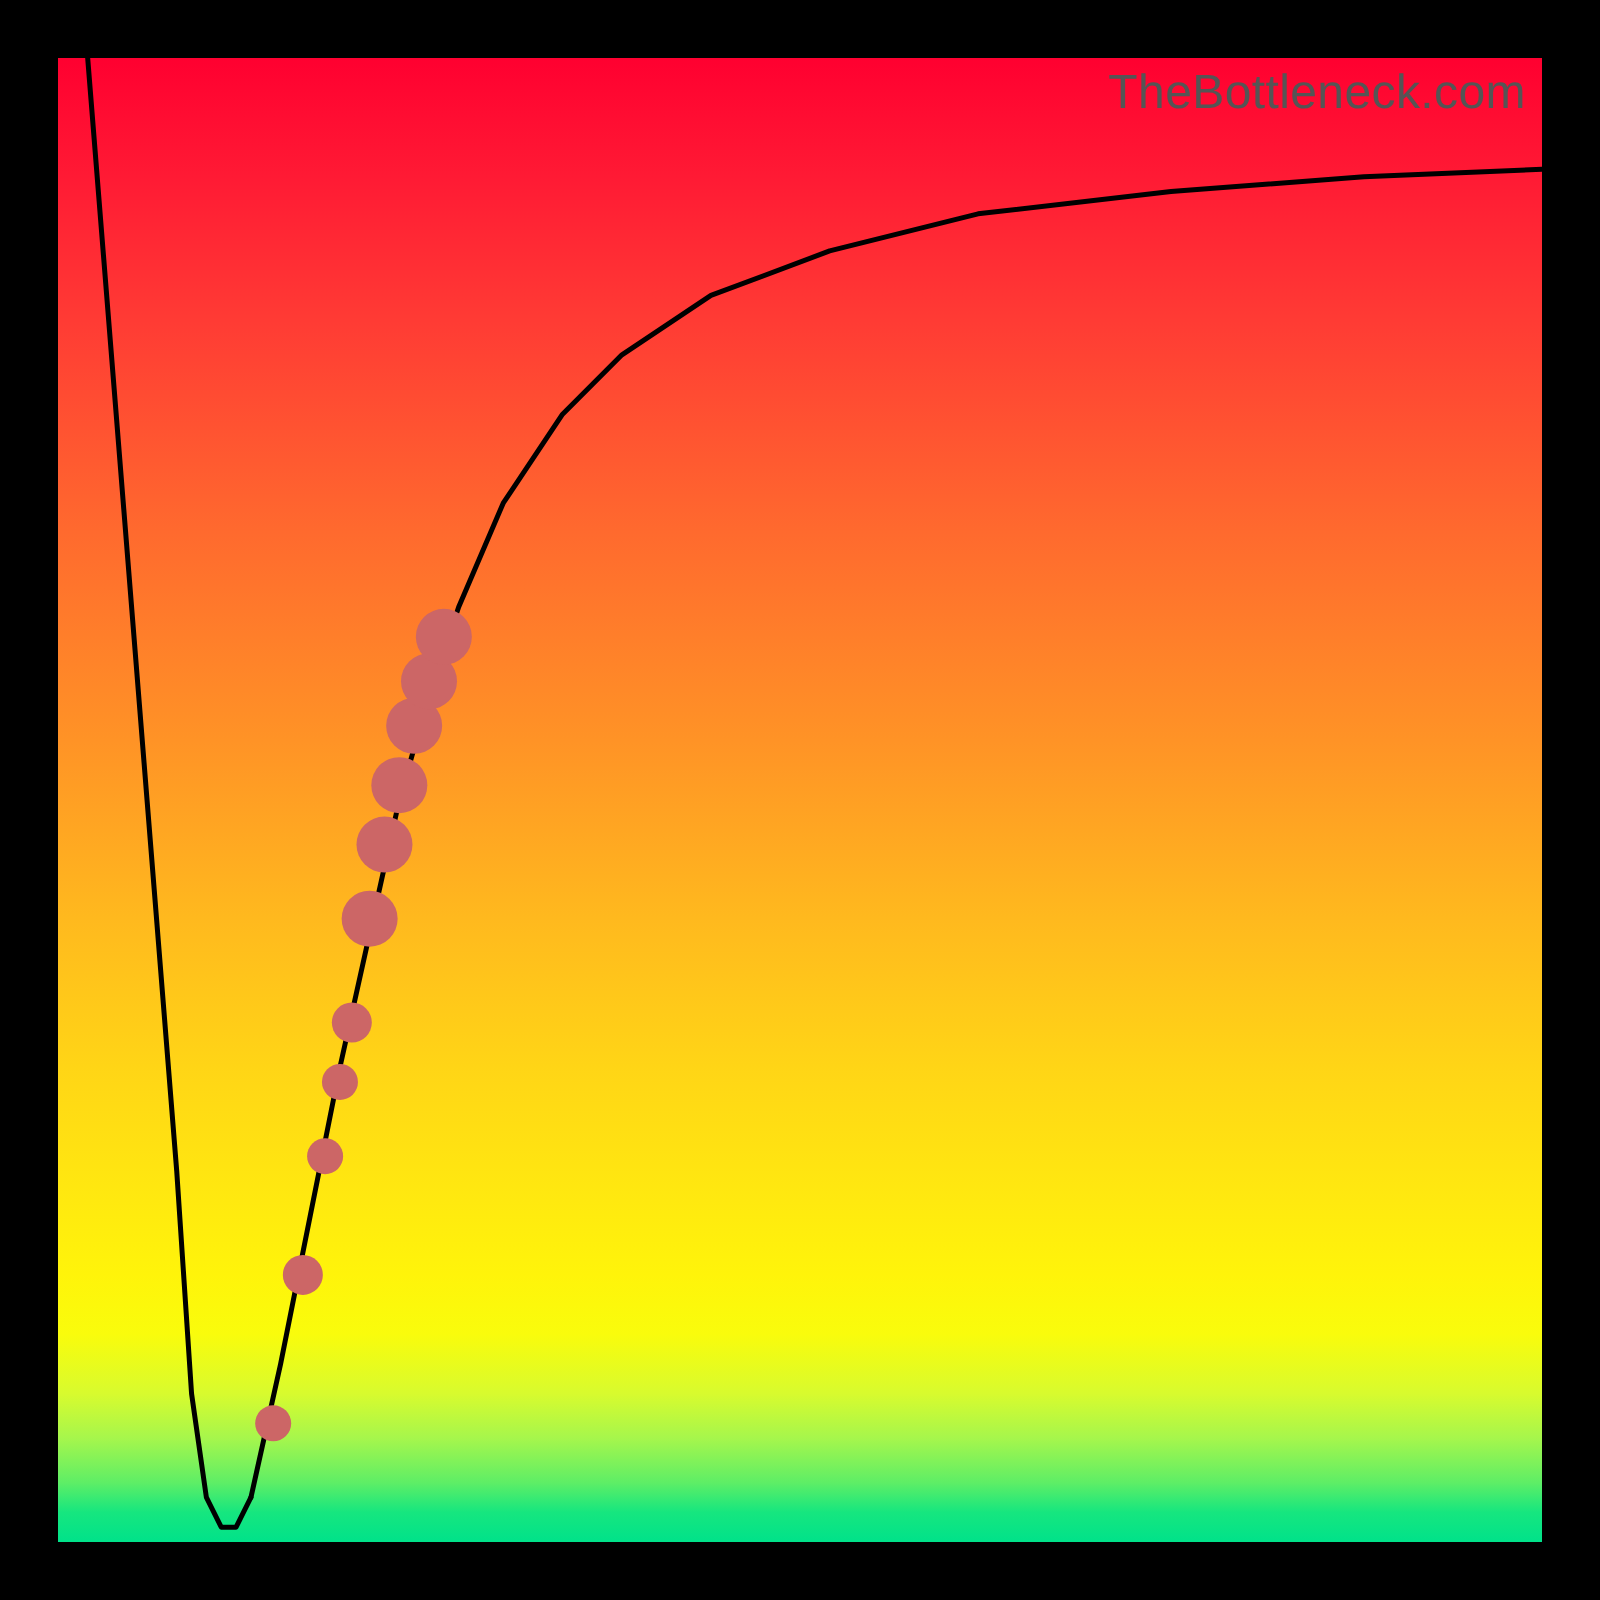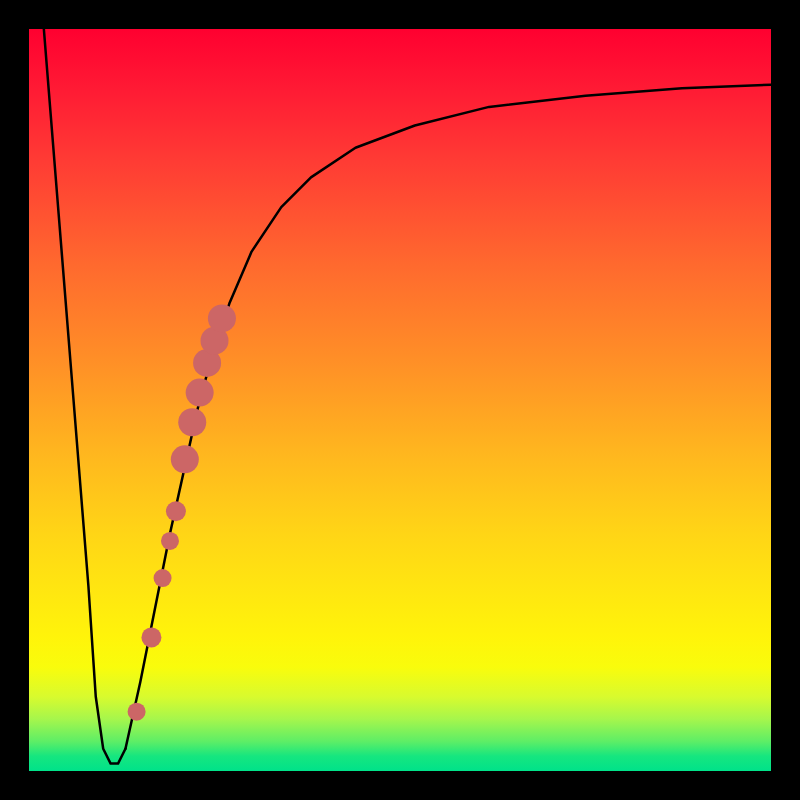--- a/index.html
+++ b/index.html
@@ -66,6 +66,7 @@
 
 <div class="frame">
   <div class="plot-area">
+    <div class="watermark">TheBottleneck.com</div>
     <svg class="curves" viewBox="0 0 742 742" preserveAspectRatio="none">
       <g id="lines-layer">
           <path d="M14.84 0 L29.68 185.5 L44.519999999999996 371 L59.36 556.5 L66.78 667.8 L74.2 719.74 L81.62 734.58 L89.03999999999999 734.58 L96.46000000000001 719.74" fill="none" stroke="#000000" stroke-width="2.5" stroke-linecap="round" stroke-linejoin="round"></path>

